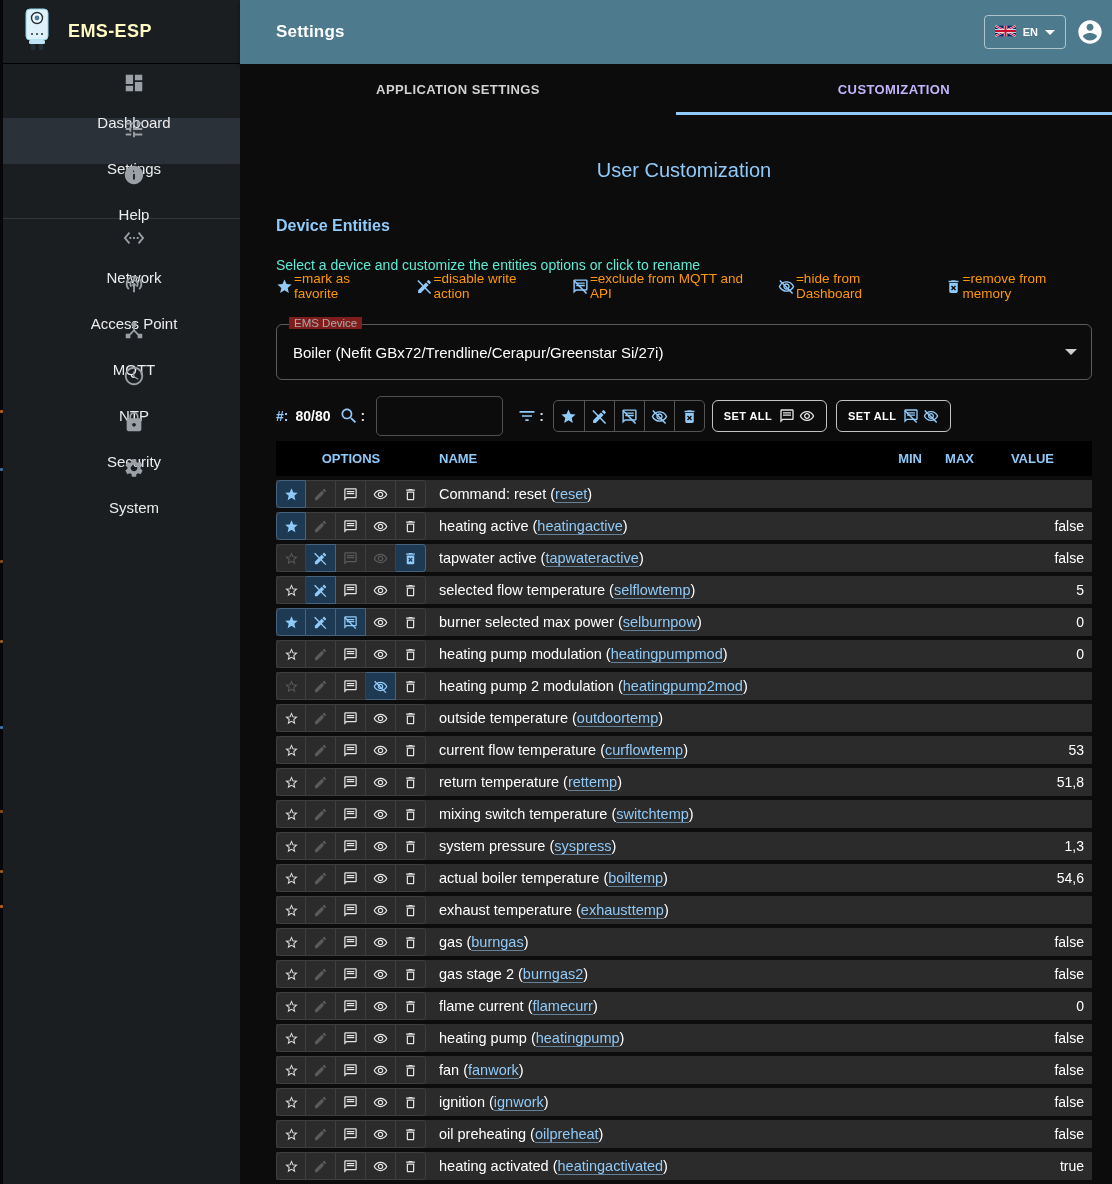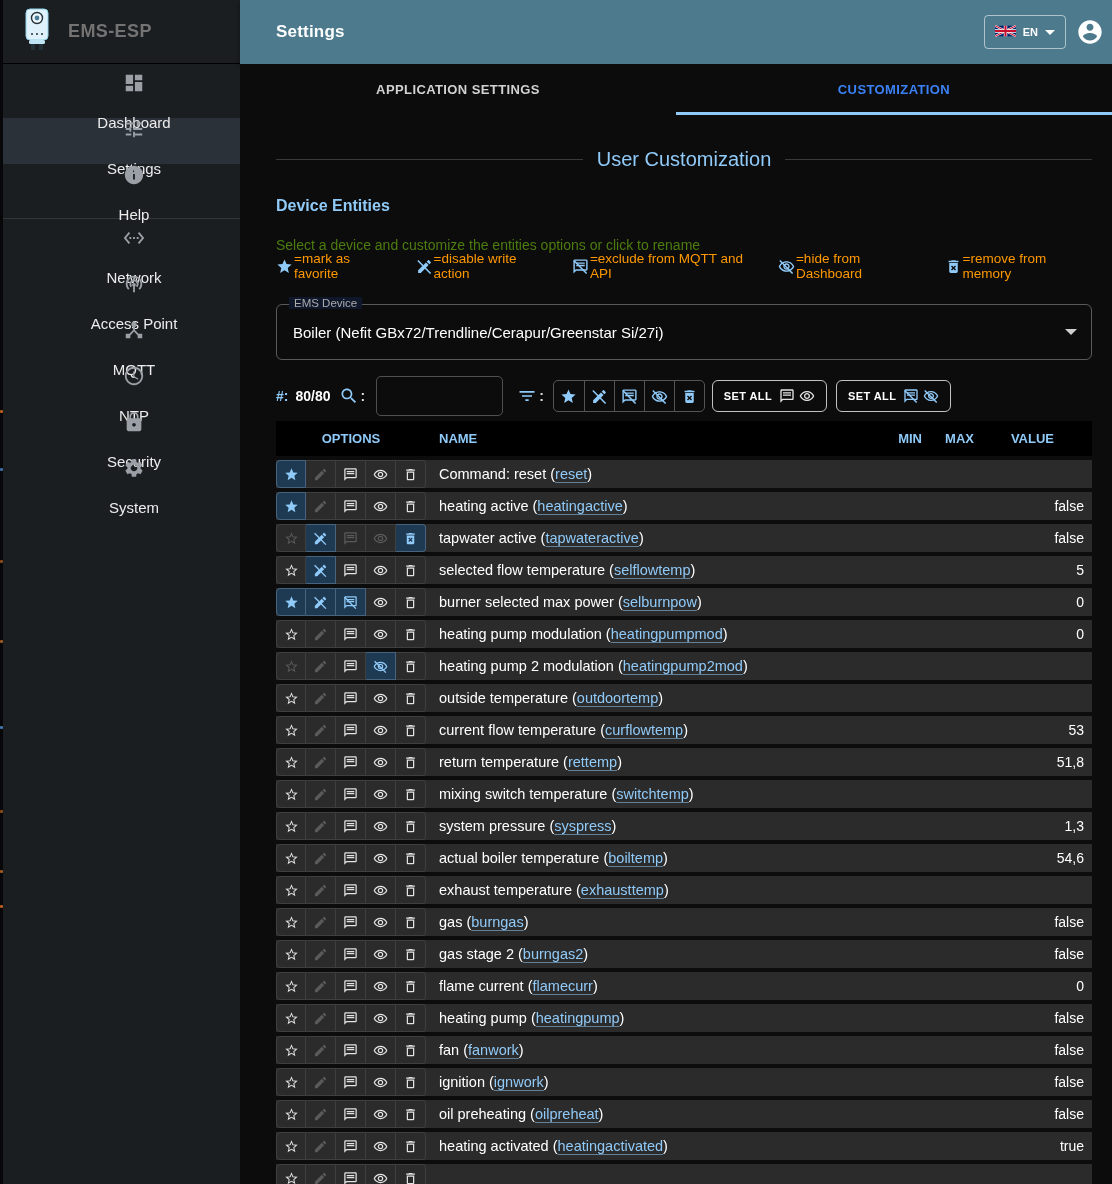--- a/index.html
+++ b/index.html
@@ -15,7 +15,7 @@
   .sidebar { position:absolute; left:3px; top:0; width:237px; height:1184px; background:#1b1e21; }
   .sb-header { height:64px; display:flex; align-items:center; gap:14px; padding-left:17px;
                border-bottom:1px solid #000; }
-  .brand { color:#737373; font-size:18px; font-weight:700; letter-spacing:.4px; }
+  .brand { color:#fef9c3; font-size:18px; font-weight:700; letter-spacing:.4px; }
   .menu { padding-top:8px; }
   .mi { height:46px; display:flex; align-items:center; padding-left:25px; gap:20px; cursor:pointer;flex-direction:column; }
   .mi.selected { background:#2b3138; }

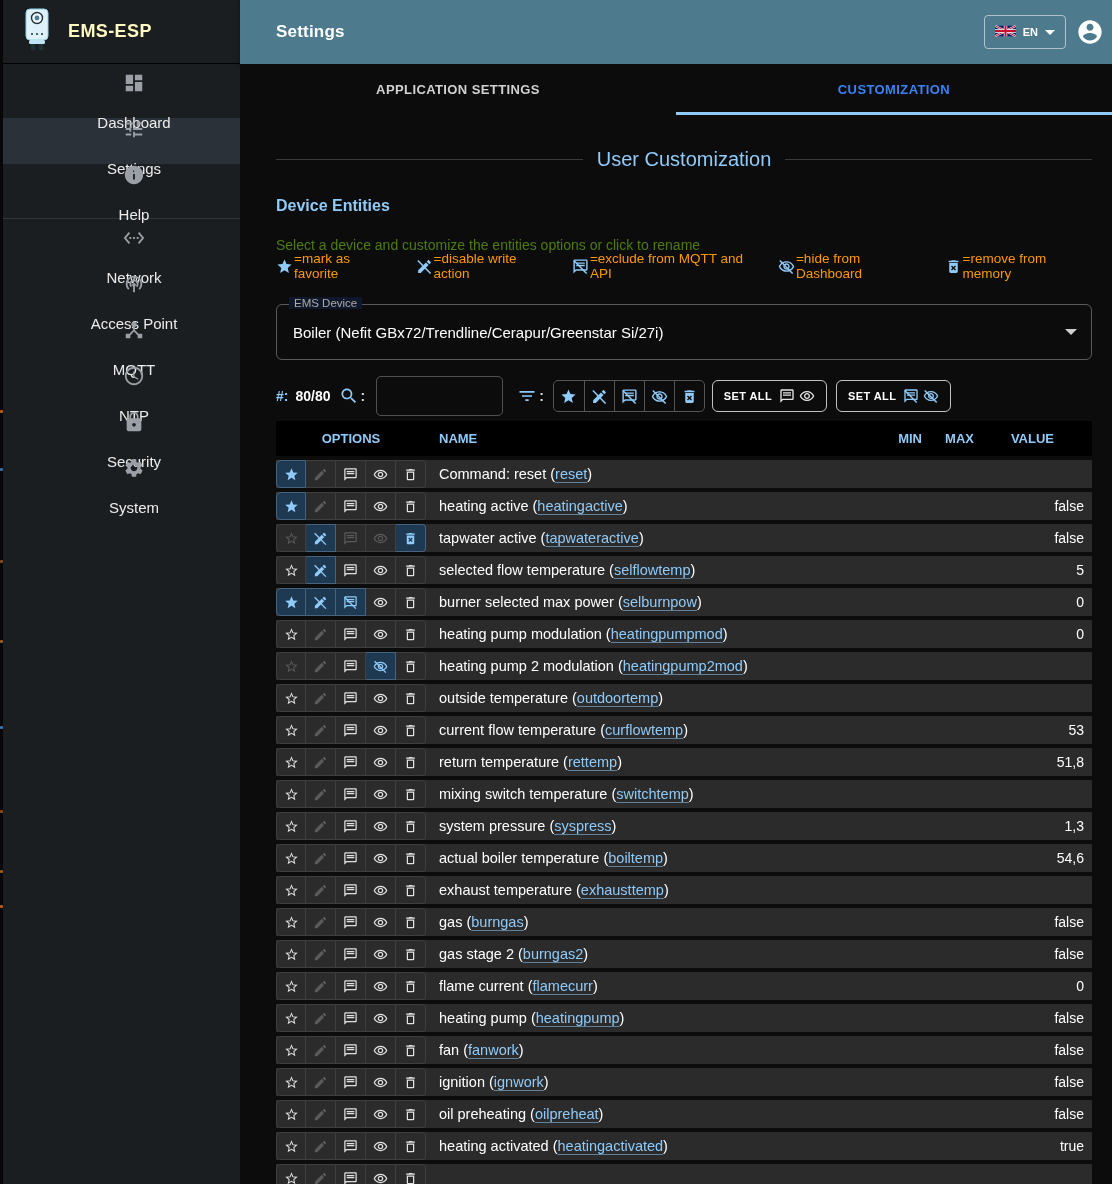--- a/index.html
+++ b/index.html
@@ -39,7 +39,7 @@
   .tabbar { position:absolute; left:240px; top:64px; width:872px; height:51px; background:#0c0c0c; display:flex; }
   .tab { flex:1; display:flex; align-items:center; justify-content:center; position:relative;
          font-size:13px; font-weight:700; letter-spacing:.4px; color:#d2d2d2; cursor:pointer; }
-  .tab.active { color:#3b82f6; }
+  .tab.active { color:#c4b5fd; }
   .tab.active::after { content:""; position:absolute; left:0; right:0; bottom:0; height:3px; background:#90caf9; }
 
   

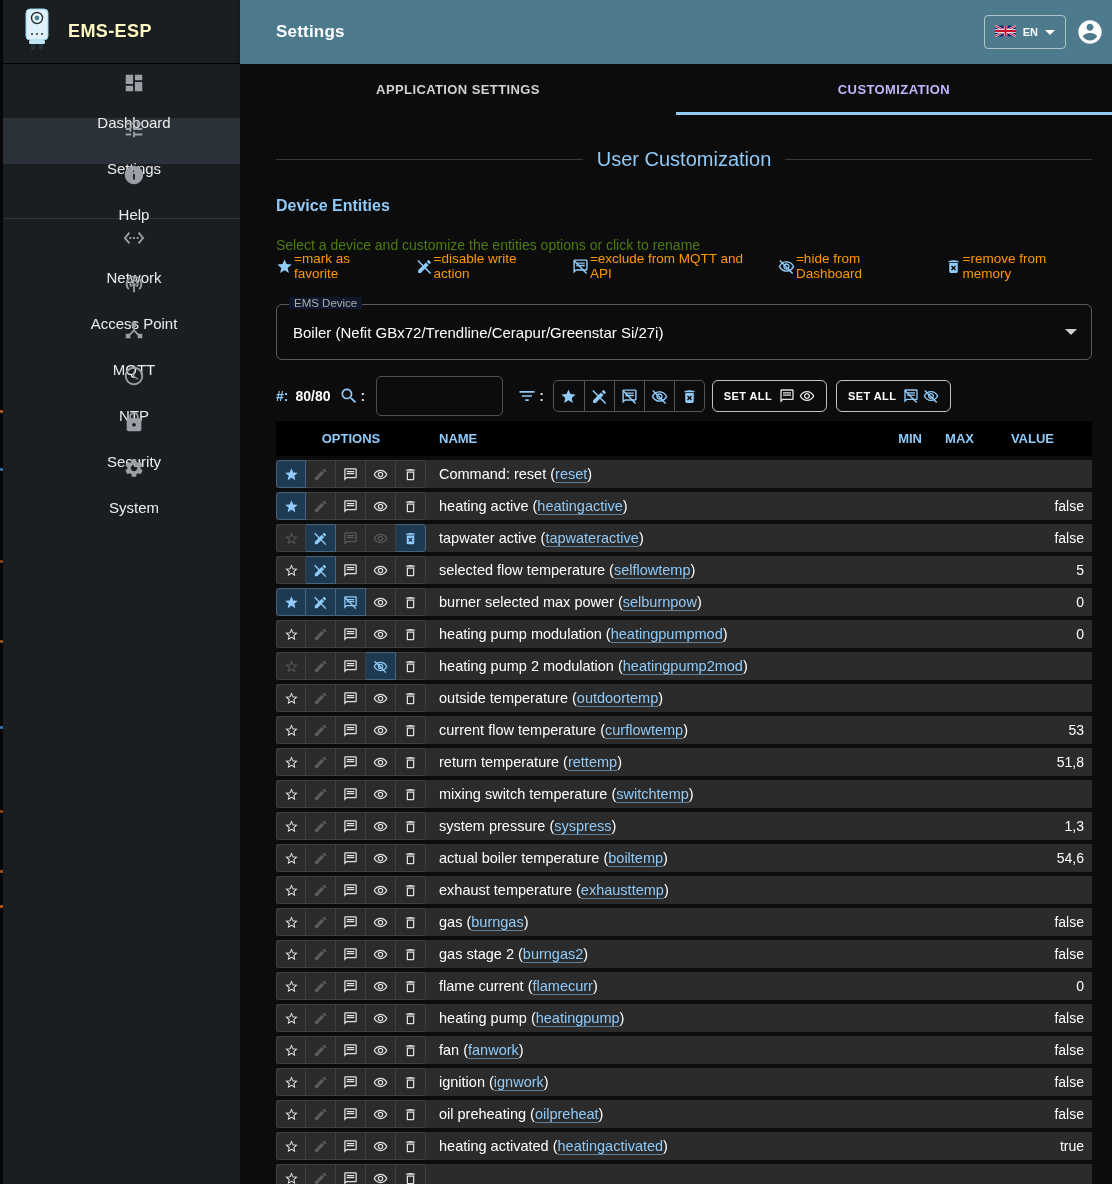--- a/index.html
+++ b/index.html
@@ -46,7 +46,7 @@
   .content { position:absolute; left:240px; top:115px; width:872px; height:1069px; overflow:hidden; }
   .container { margin-left:36px; width:816px; }
 
-  .page-title-row { margin-top:30px; display:flex; align-items:center; gap:14px; height:28px; }
+  .page-title-row { margin-top:30px; display:flex; align-items:center; gap:14px; height:28px;flex-direction:column; }
   .page-title-row .line { flex:1; height:1px; background:#3a3a3a; }
   .page-title { color:#90caf9; font-size:20px; font-weight:400; }
 

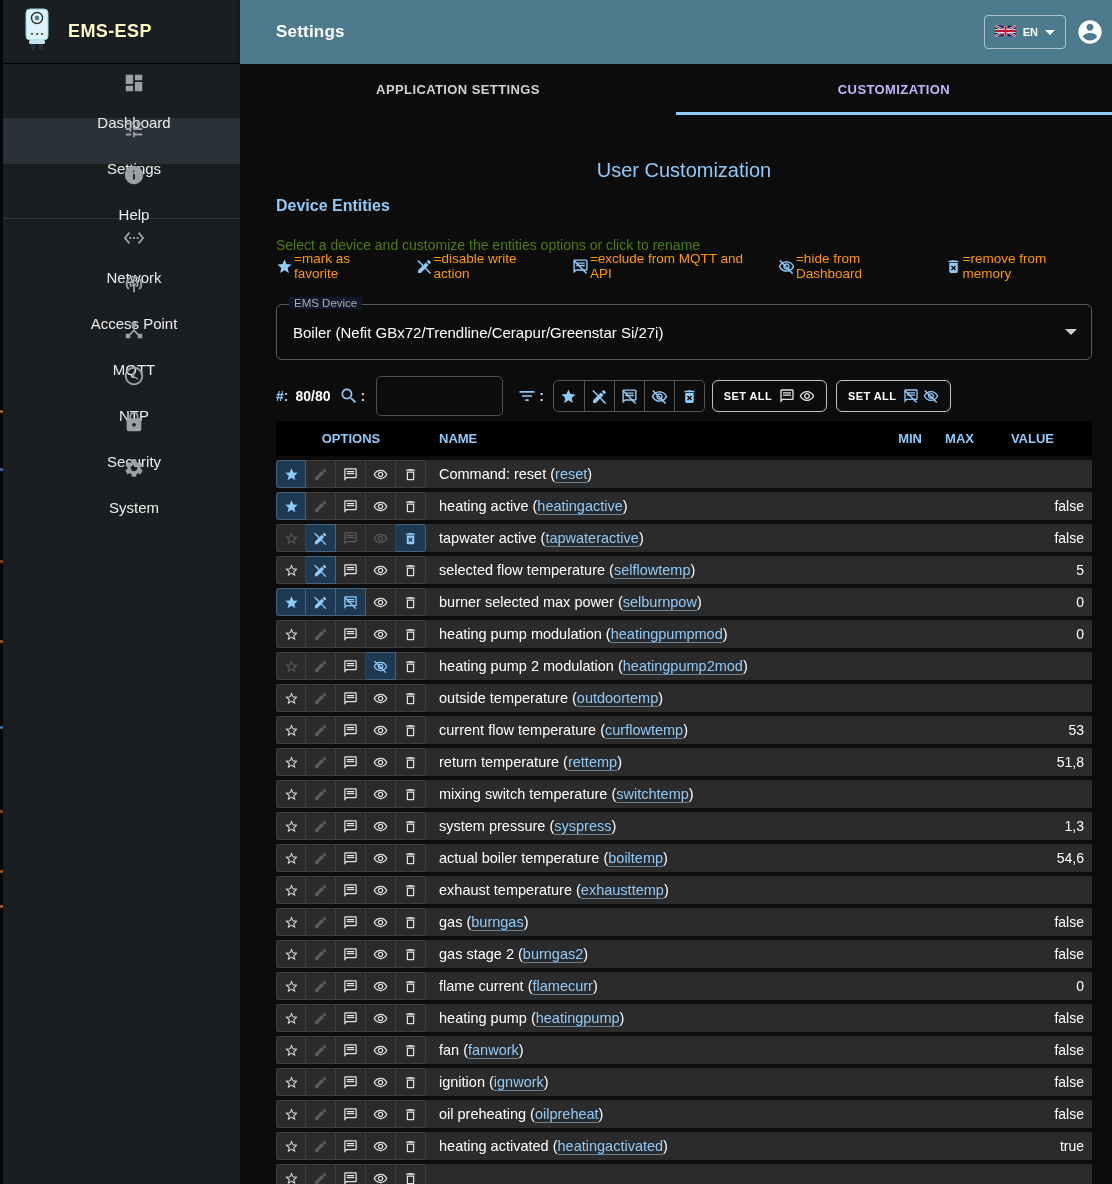--- a/index.html
+++ b/index.html
@@ -50,7 +50,7 @@
   .page-title-row .line { flex:1; height:1px; background:#3a3a3a; }
   .page-title { color:#90caf9; font-size:20px; font-weight:400; }
 
-  .section-title { margin-top:24px; color:#90caf9; font-size:16px; font-weight:700; }
+  .section-title { margin-top:44px; color:#90caf9; font-size:16px; font-weight:700; }
 
   .hint { margin-top:22px; color:#4d7c0f; font-size:14px; }
   .legend { margin-top:3px; display:flex; align-items:center; color:#ff9800; font-size:13.5px; height:20px;gap:21px; }

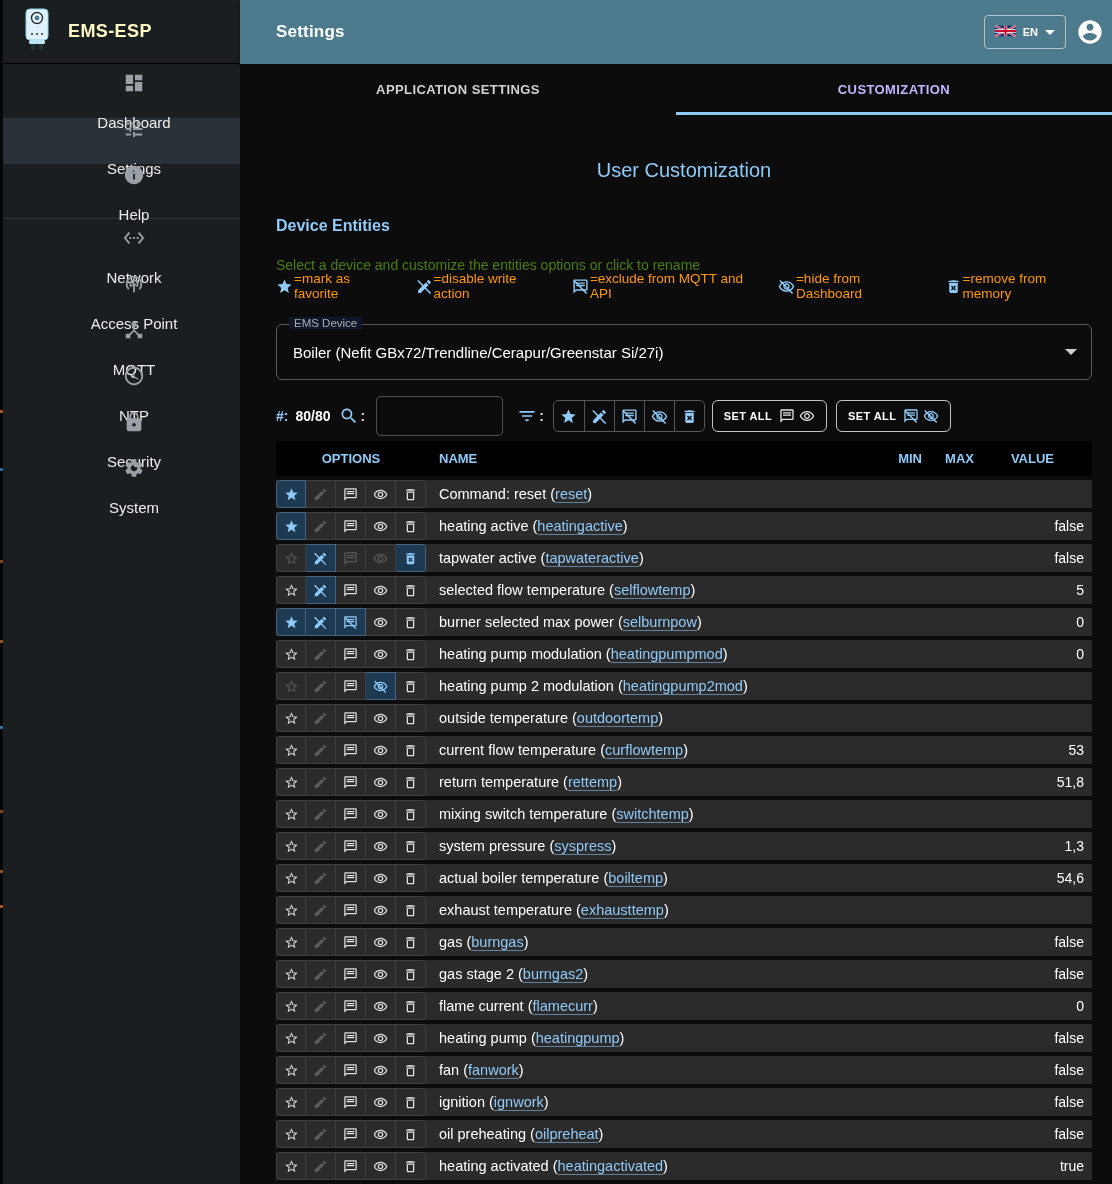--- a/index.html
+++ b/index.html
@@ -52,7 +52,7 @@
 
   .section-title { margin-top:44px; color:#90caf9; font-size:16px; font-weight:700; }
 
-  .hint { margin-top:22px; color:#4d7c0f; font-size:14px; }
+  .hint { margin-top:22px; color:#5eead4; font-size:14px; }
   .legend { margin-top:3px; display:flex; align-items:center; color:#ff9800; font-size:13.5px; height:20px;gap:21px; }
   .legend .li { display:flex; align-items:center; margin-right:9px; }
   .legend .ic { width:17px; height:17px; color:#90caf9; margin-right:1px; }

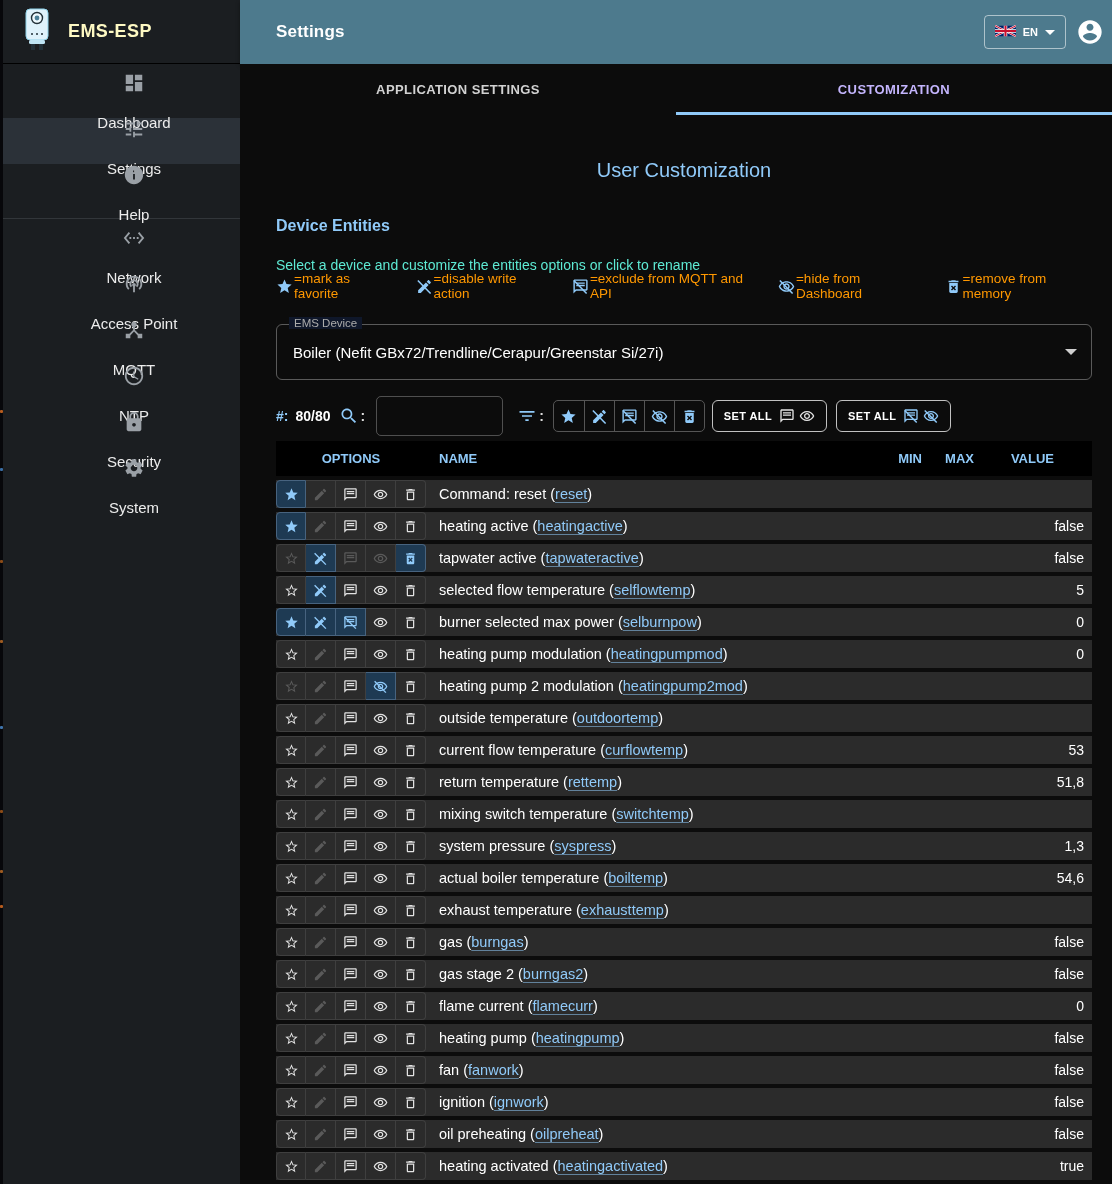--- a/index.html
+++ b/index.html
@@ -59,7 +59,7 @@
 
   .select-box { margin-top:28px; position:relative; height:56px; border:1px solid rgba(255,255,255,.32);
                 border-radius:6px; display:flex; align-items:center; cursor:pointer; }
-  .select-box .flabel { position:absolute; top:-8px; left:12px; background:#0f172a; padding:0 5px;
+  .select-box .flabel { position:absolute; top:-8px; left:12px; background:#7f1d1d; padding:0 5px;
                         color:#ababab; font-size:11.5px; }
   .select-box .value { color:#fff; font-size:15px; margin-left:16px; }
   .select-box .caret { position:absolute; right:14px; width:0; height:0; border-left:6px solid transparent;

